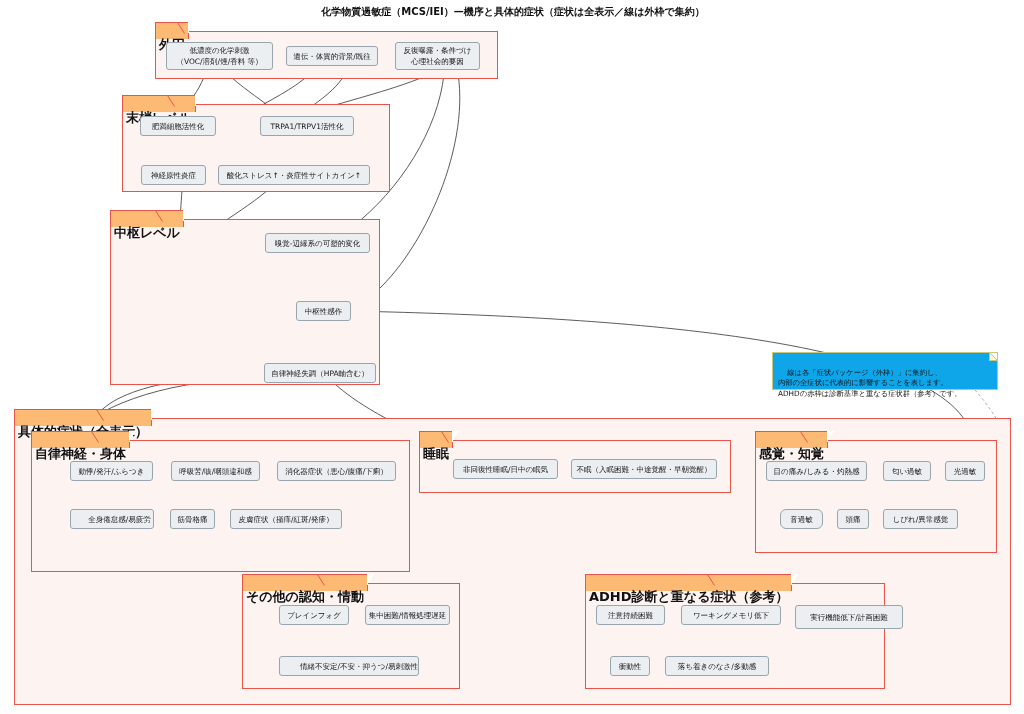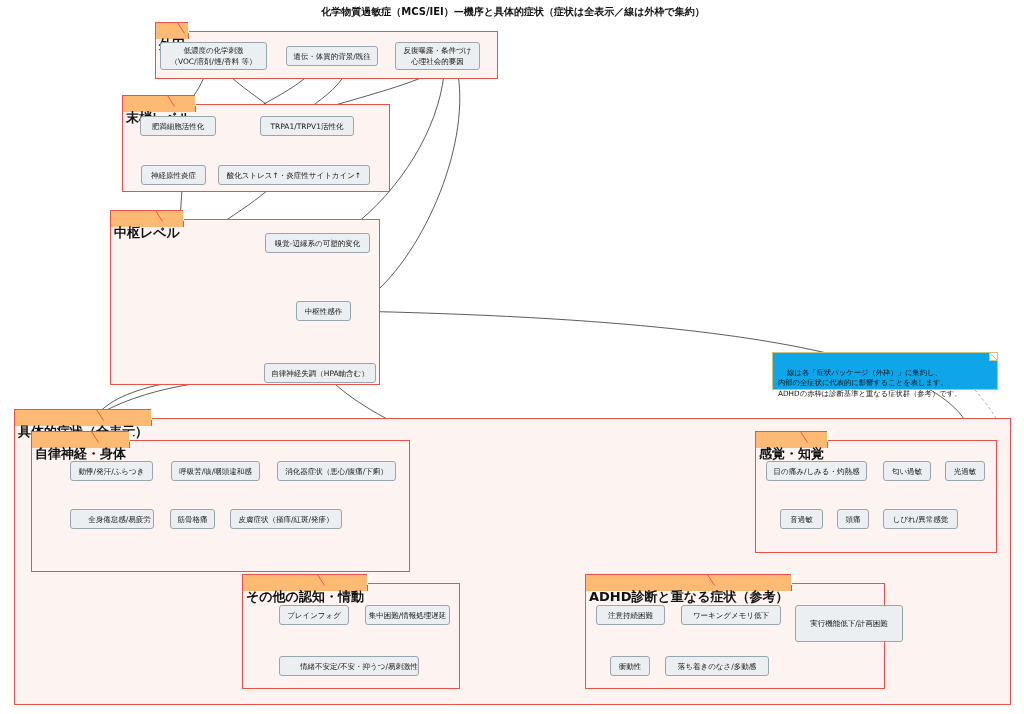--- a/index.html
+++ b/index.html
@@ -131,7 +131,7 @@
 
   <div class="cluster" style="left:155px;top:31px;width:343px;height:48px;">
     <div class="clabel">外因</div>
-    <div class="node" style="left:4px;top:10px;width:107px;height:28px;">低濃度の化学刺激
+    <div class="node" style="left:10px;top:10px;width:107px;height:28px;">低濃度の化学刺激
 （VOC/溶剤/煙/香料 等）</div>
     <div class="node" style="left:130px;top:14px;width:92px;height:20px;">遺伝・体質的背景/既往</div>
     <div class="node" style="left:239px;top:10px;width:85px;height:28px;">反復曝露・条件づけ

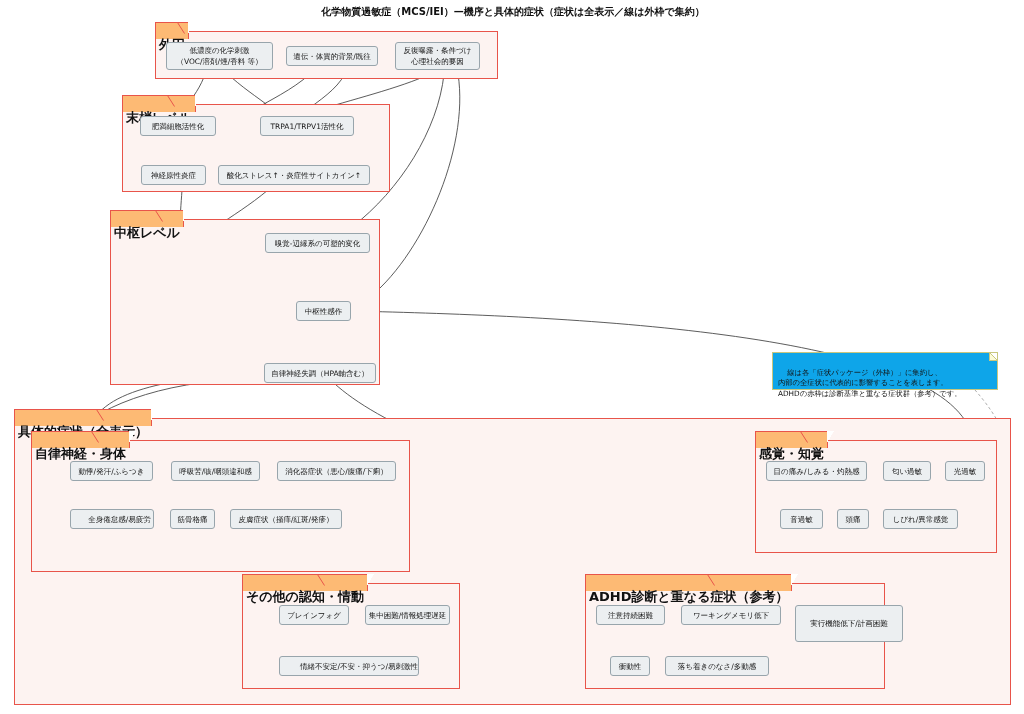--- a/index.html
+++ b/index.html
@@ -185,6 +185,14 @@
         </svg>
       </div>
 
+    <div class="cluster" style="left:404px;top:21px;width:312px;height:53px;">
+      <div class="clabel">睡眠</div>
+      <div class="node" style="left:33px;top:18px;width:105px;height:20px;">非回復性睡眠/日中の眠気</div>
+      <div class="node" style="left:151px;top:18px;width:146px;height:20px;">不眠（入眠困難・中途覚醒・早朝覚醒）</div>
+    <svg class="ctab" viewBox="0 0 8 12" style="left: 21px; top: -10px; height: 12px;">
+          <path d="M0.5,0.5 L7.5,11.5" stroke="#e8544a" stroke-width="1" fill="none"></path>
+        </svg>
+      </div>
 
     <div class="cluster" style="left:740px;top:21px;width:242px;height:113px;">
       <div class="clabel">感覚・知覚</div>

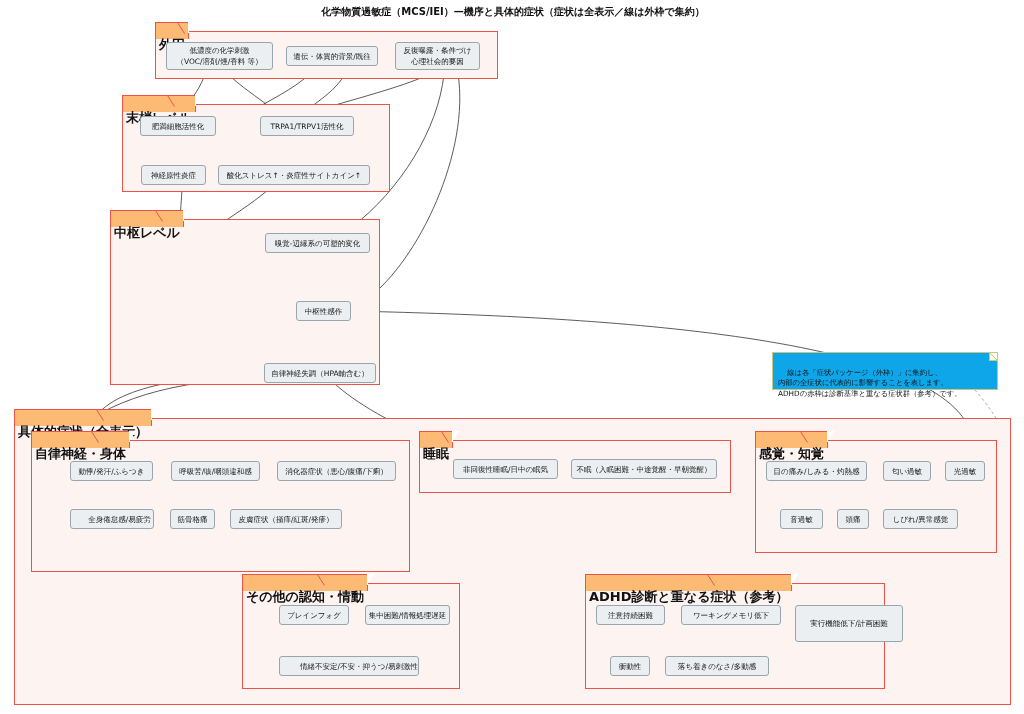--- a/index.html
+++ b/index.html
@@ -199,7 +199,7 @@
       <div class="node" style="left:10px;top:20px;width:101px;height:20px;">目の痛み/しみる・灼熱感</div>
       <div class="node" style="left:127px;top:20px;width:48px;height:20px;">匂い過敏</div>
       <div class="node" style="left:189px;top:20px;width:40px;height:20px;">光過敏</div>
-      <div class="node" style="left:24px;top:68px;width:43px;height:20px;">音過敏</div>
+      <div class="node" style="left:24px;top:68px;width:43px;height:20px;border-radius:6px;">音過敏</div>
       <div class="node" style="left:81px;top:68px;width:32px;height:20px;">頭痛</div>
       <div class="node" style="left:127px;top:68px;width:75px;height:20px;">しびれ/異常感覚</div>
     <svg class="ctab" viewBox="0 0 8 12" style="left: 44px; top: -10px; height: 12px;">

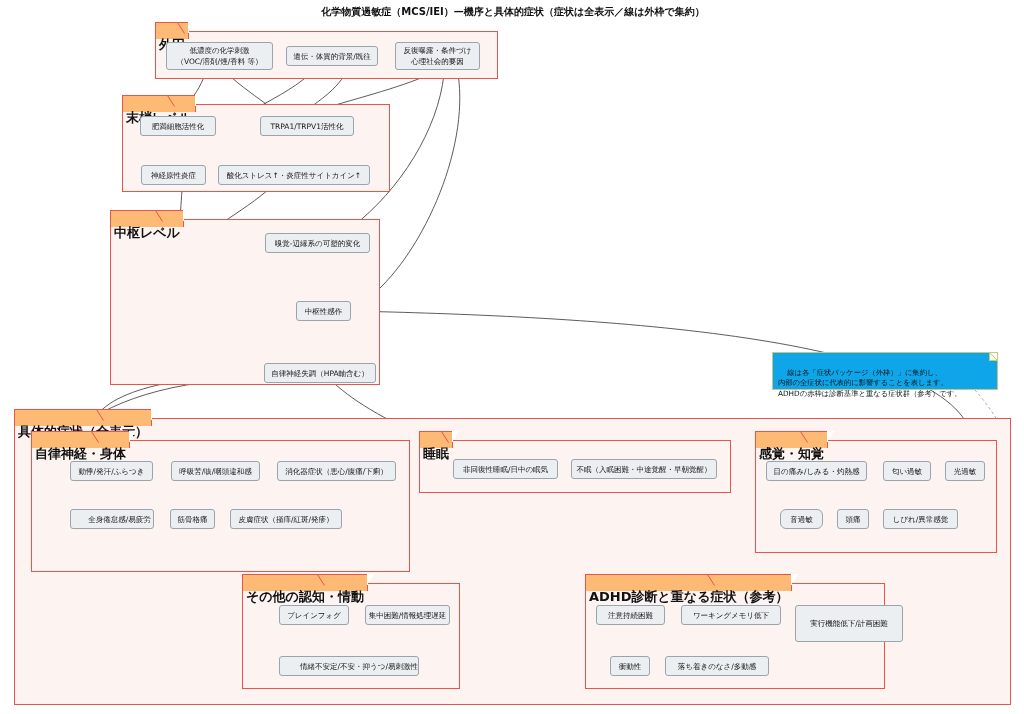--- a/index.html
+++ b/index.html
@@ -221,7 +221,7 @@
       <div class="clabel">ADHD診断と重なる症状（参考）</div>
       <div class="node" style="left:10px;top:21px;width:69px;height:20px;">注意持続困難</div>
       <div class="node" style="left:95px;top:21px;width:100px;height:20px;">ワーキングメモリ低下</div>
-      <div class="node" style="left:209px;top:21px;width:108px;height:37px;text-align:center;">実行機能低下/計画困難</div>
+      <div class="node" style="left:209px;top:21px;width:108px;height:24px;text-align:center;">実行機能低下/計画困難</div>
       <div class="node" style="left:24px;top:72px;width:40px;height:20px;">衝動性</div>
       <div class="node" style="left:79px;top:72px;width:104px;height:20px;">落ち着きのなさ/多動感</div>
     <svg class="ctab" viewBox="0 0 8 12" style="left: 121px; top: -10px; height: 12px;">

